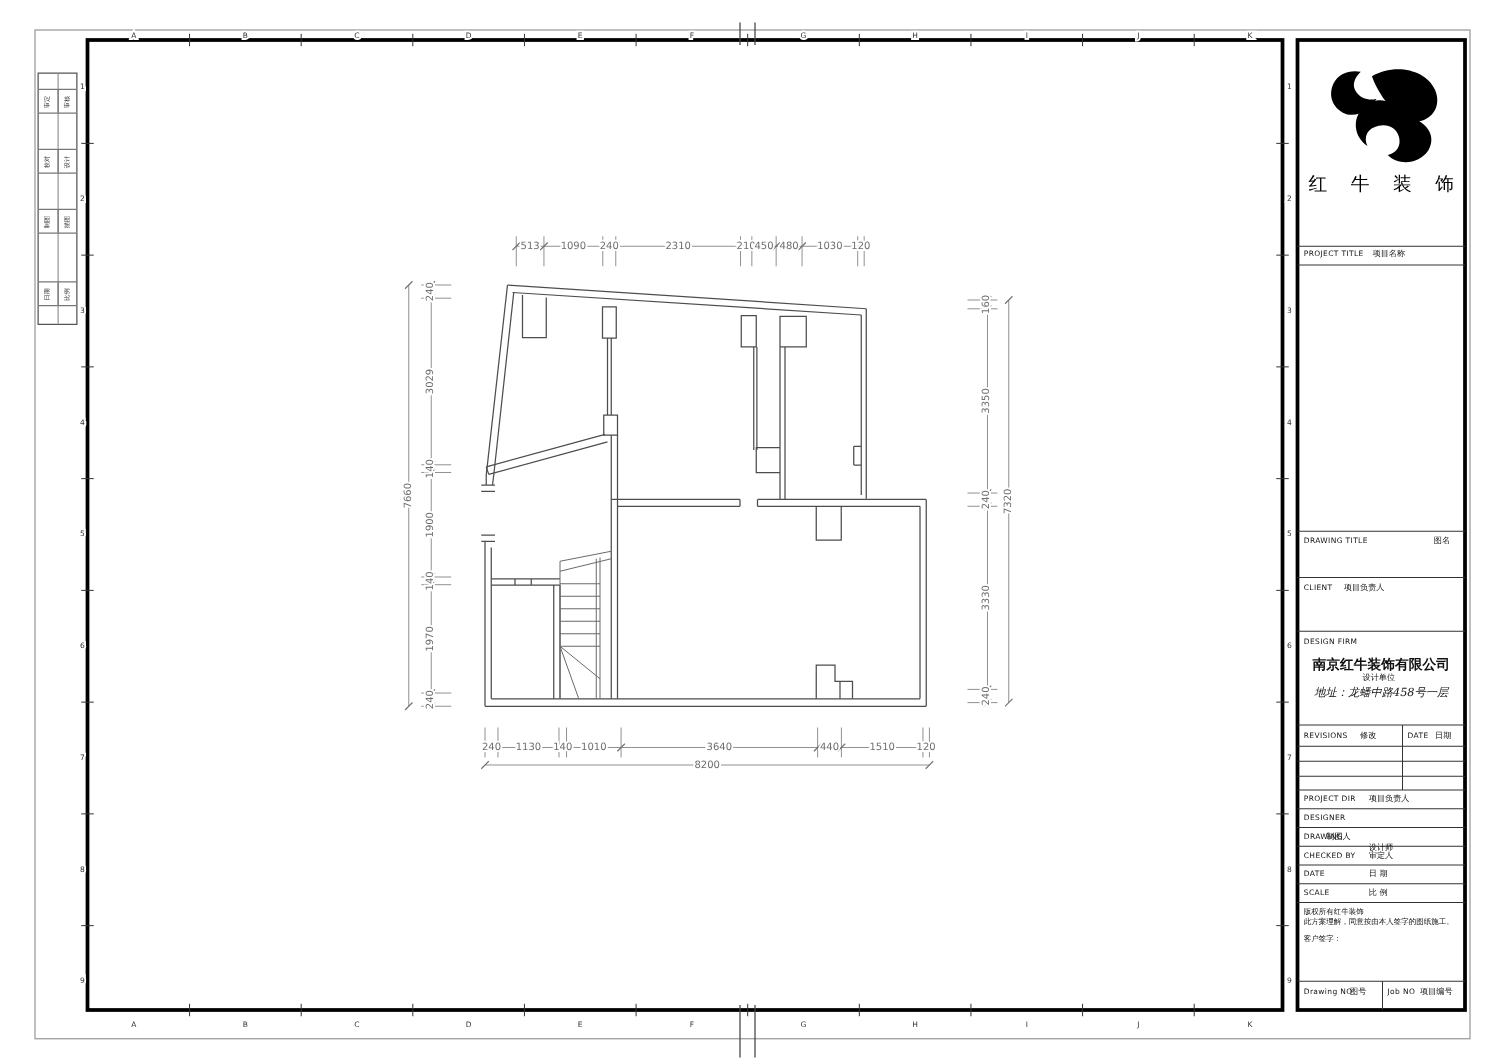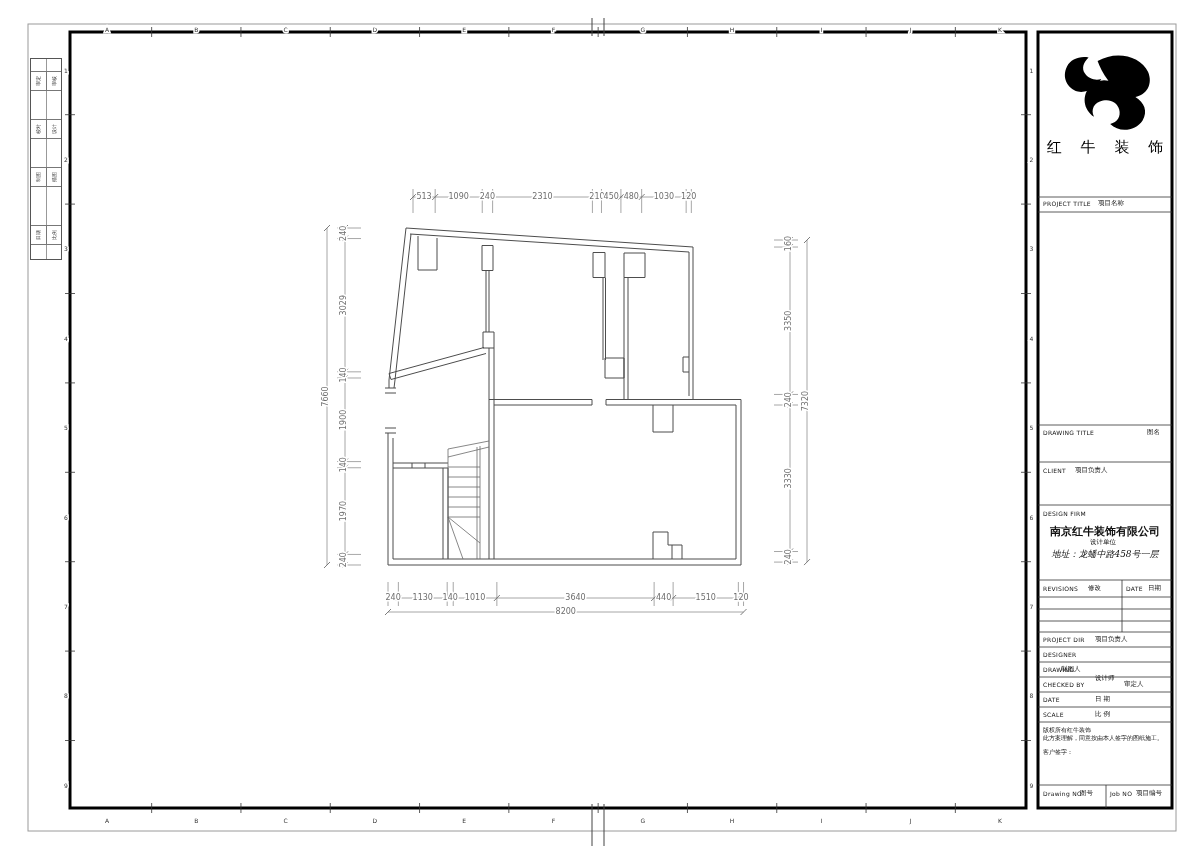--- a/index.html
+++ b/index.html
@@ -357,7 +357,7 @@
   <span class="tb-label-en" style="left:1043px;top:666px;">DRAWING</span>
   <span class="tb-label-zh" style="left:1061px;top:665px;">制图人</span>
   <span class="tb-label-en" style="left:1043px;top:681px;">CHECKED BY</span>
-  <span class="tb-label-zh" style="left:1124px;top:680px;">审定人</span>
+  <span class="tb-label-zh" style="left:1095px;top:680px;">审定人</span>
   <span class="tb-label-en" style="left:1043px;top:696px;">DATE</span>
   <span class="tb-label-zh" style="left:1095px;top:695px;">日 期</span>
   <span class="tb-label-en" style="left:1043px;top:711px;">SCALE</span>

